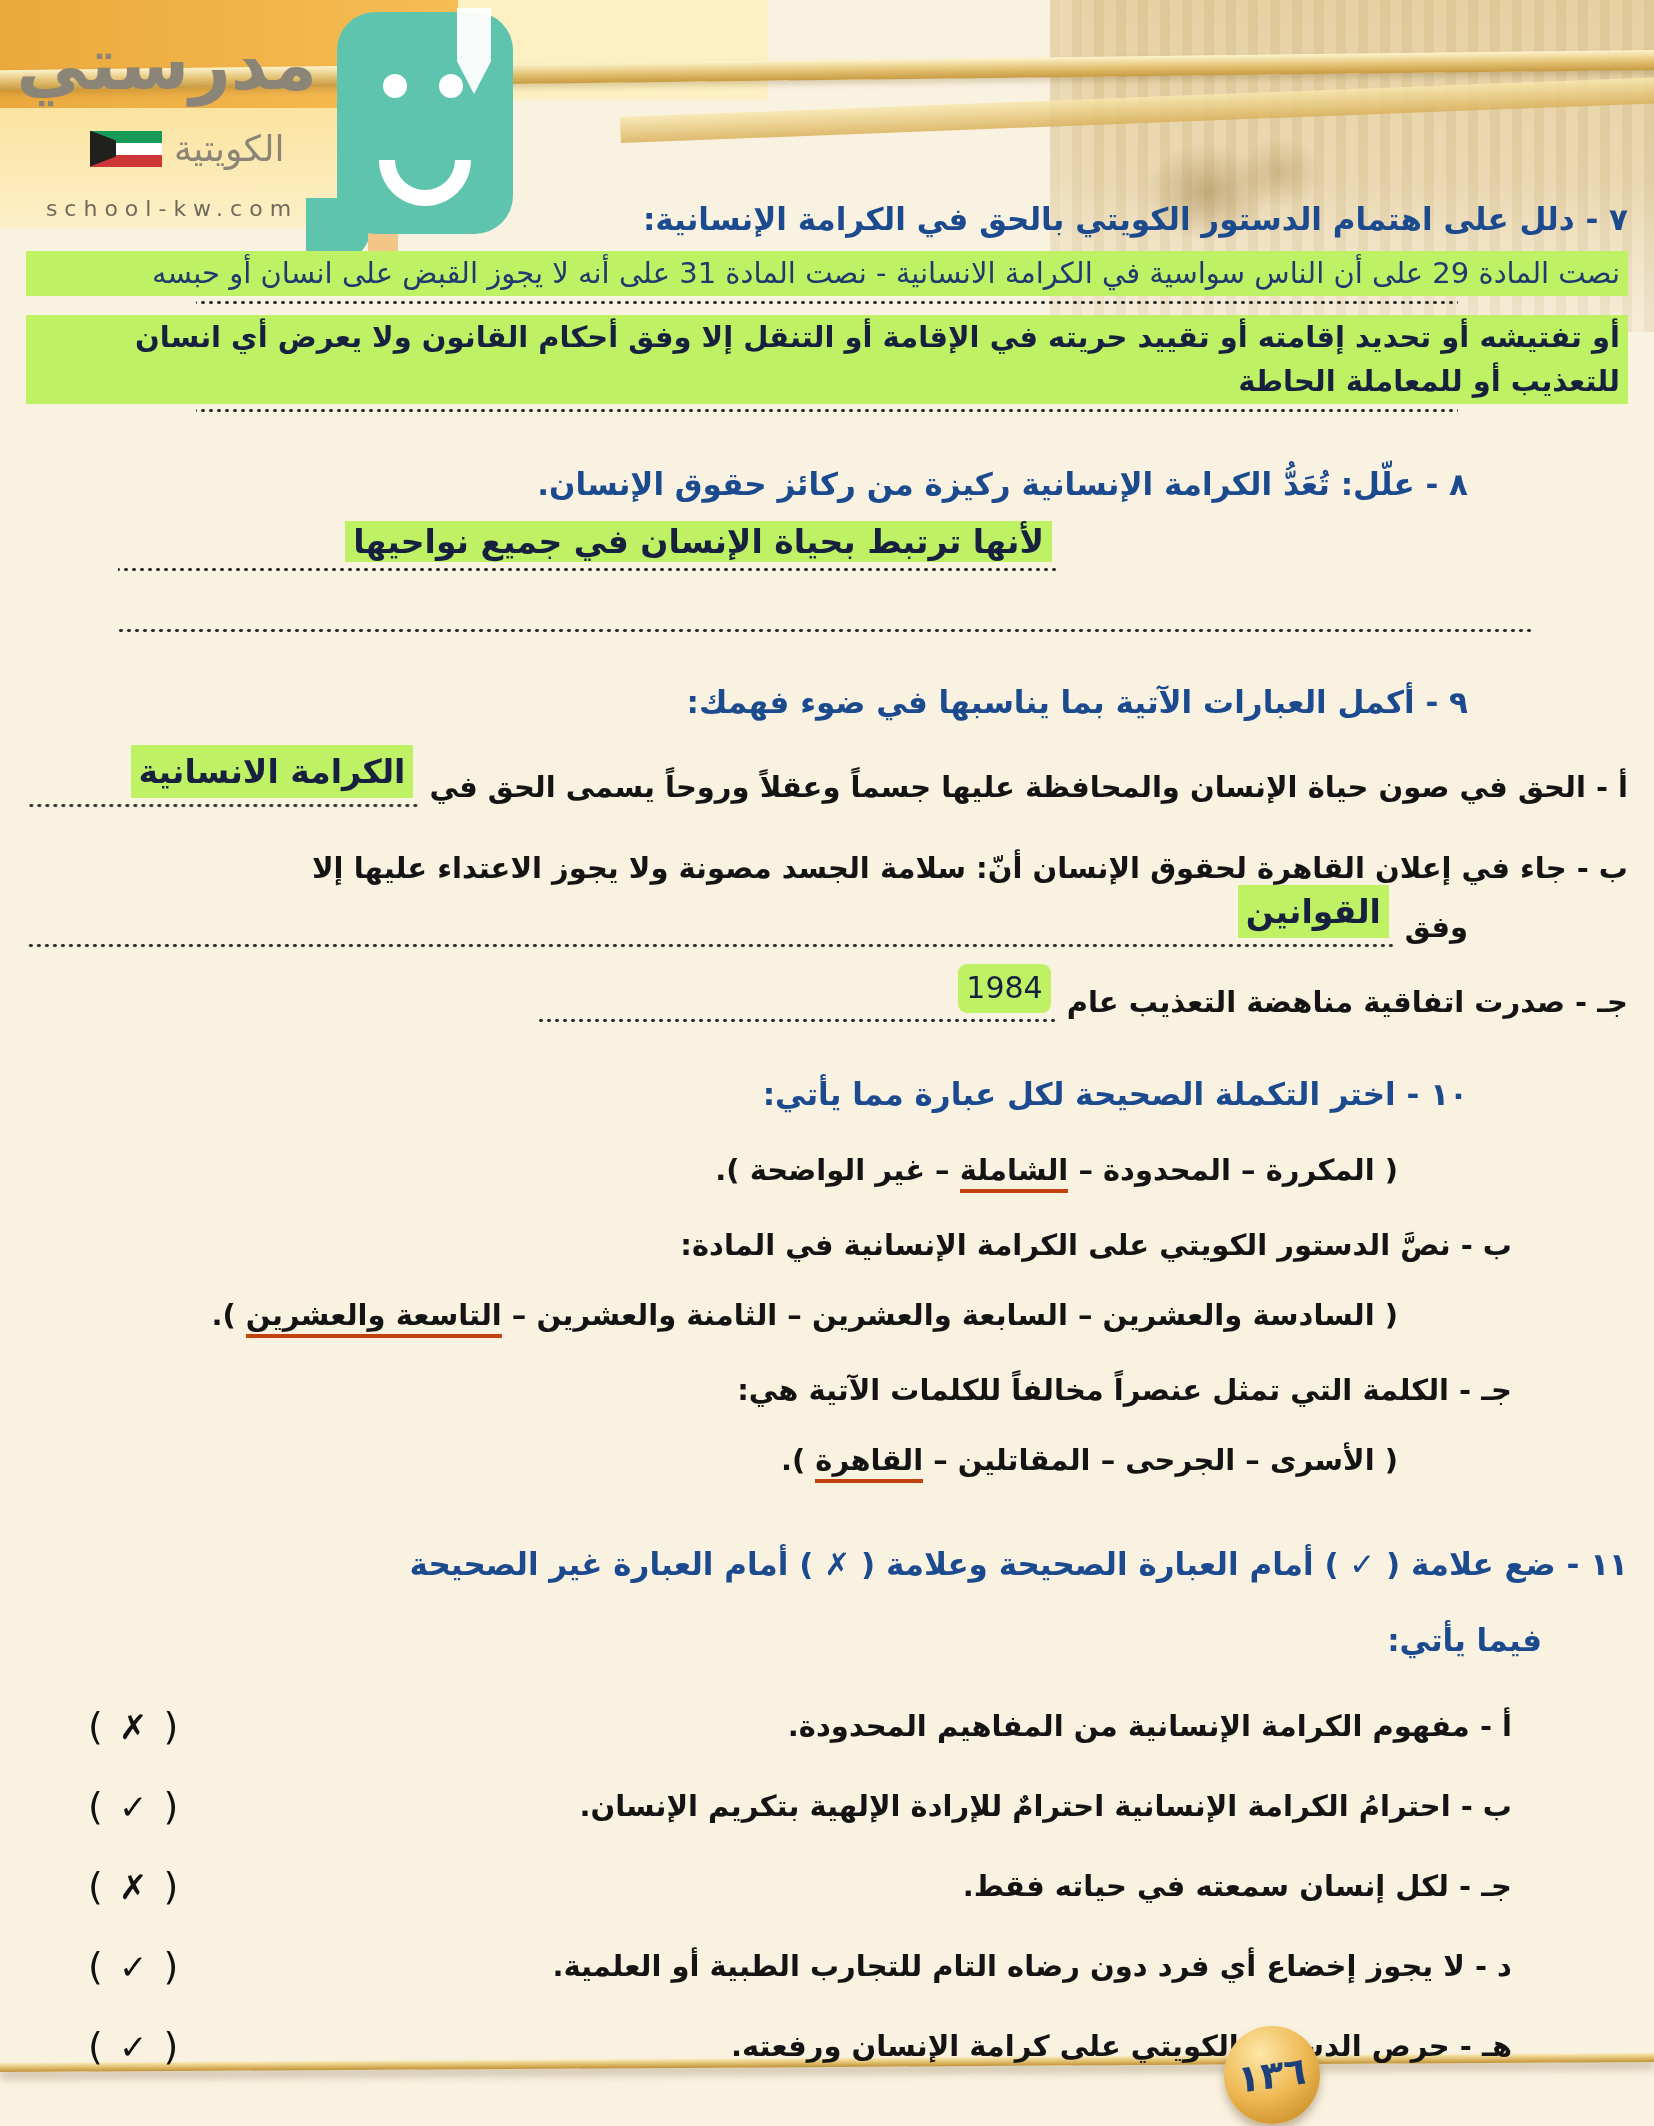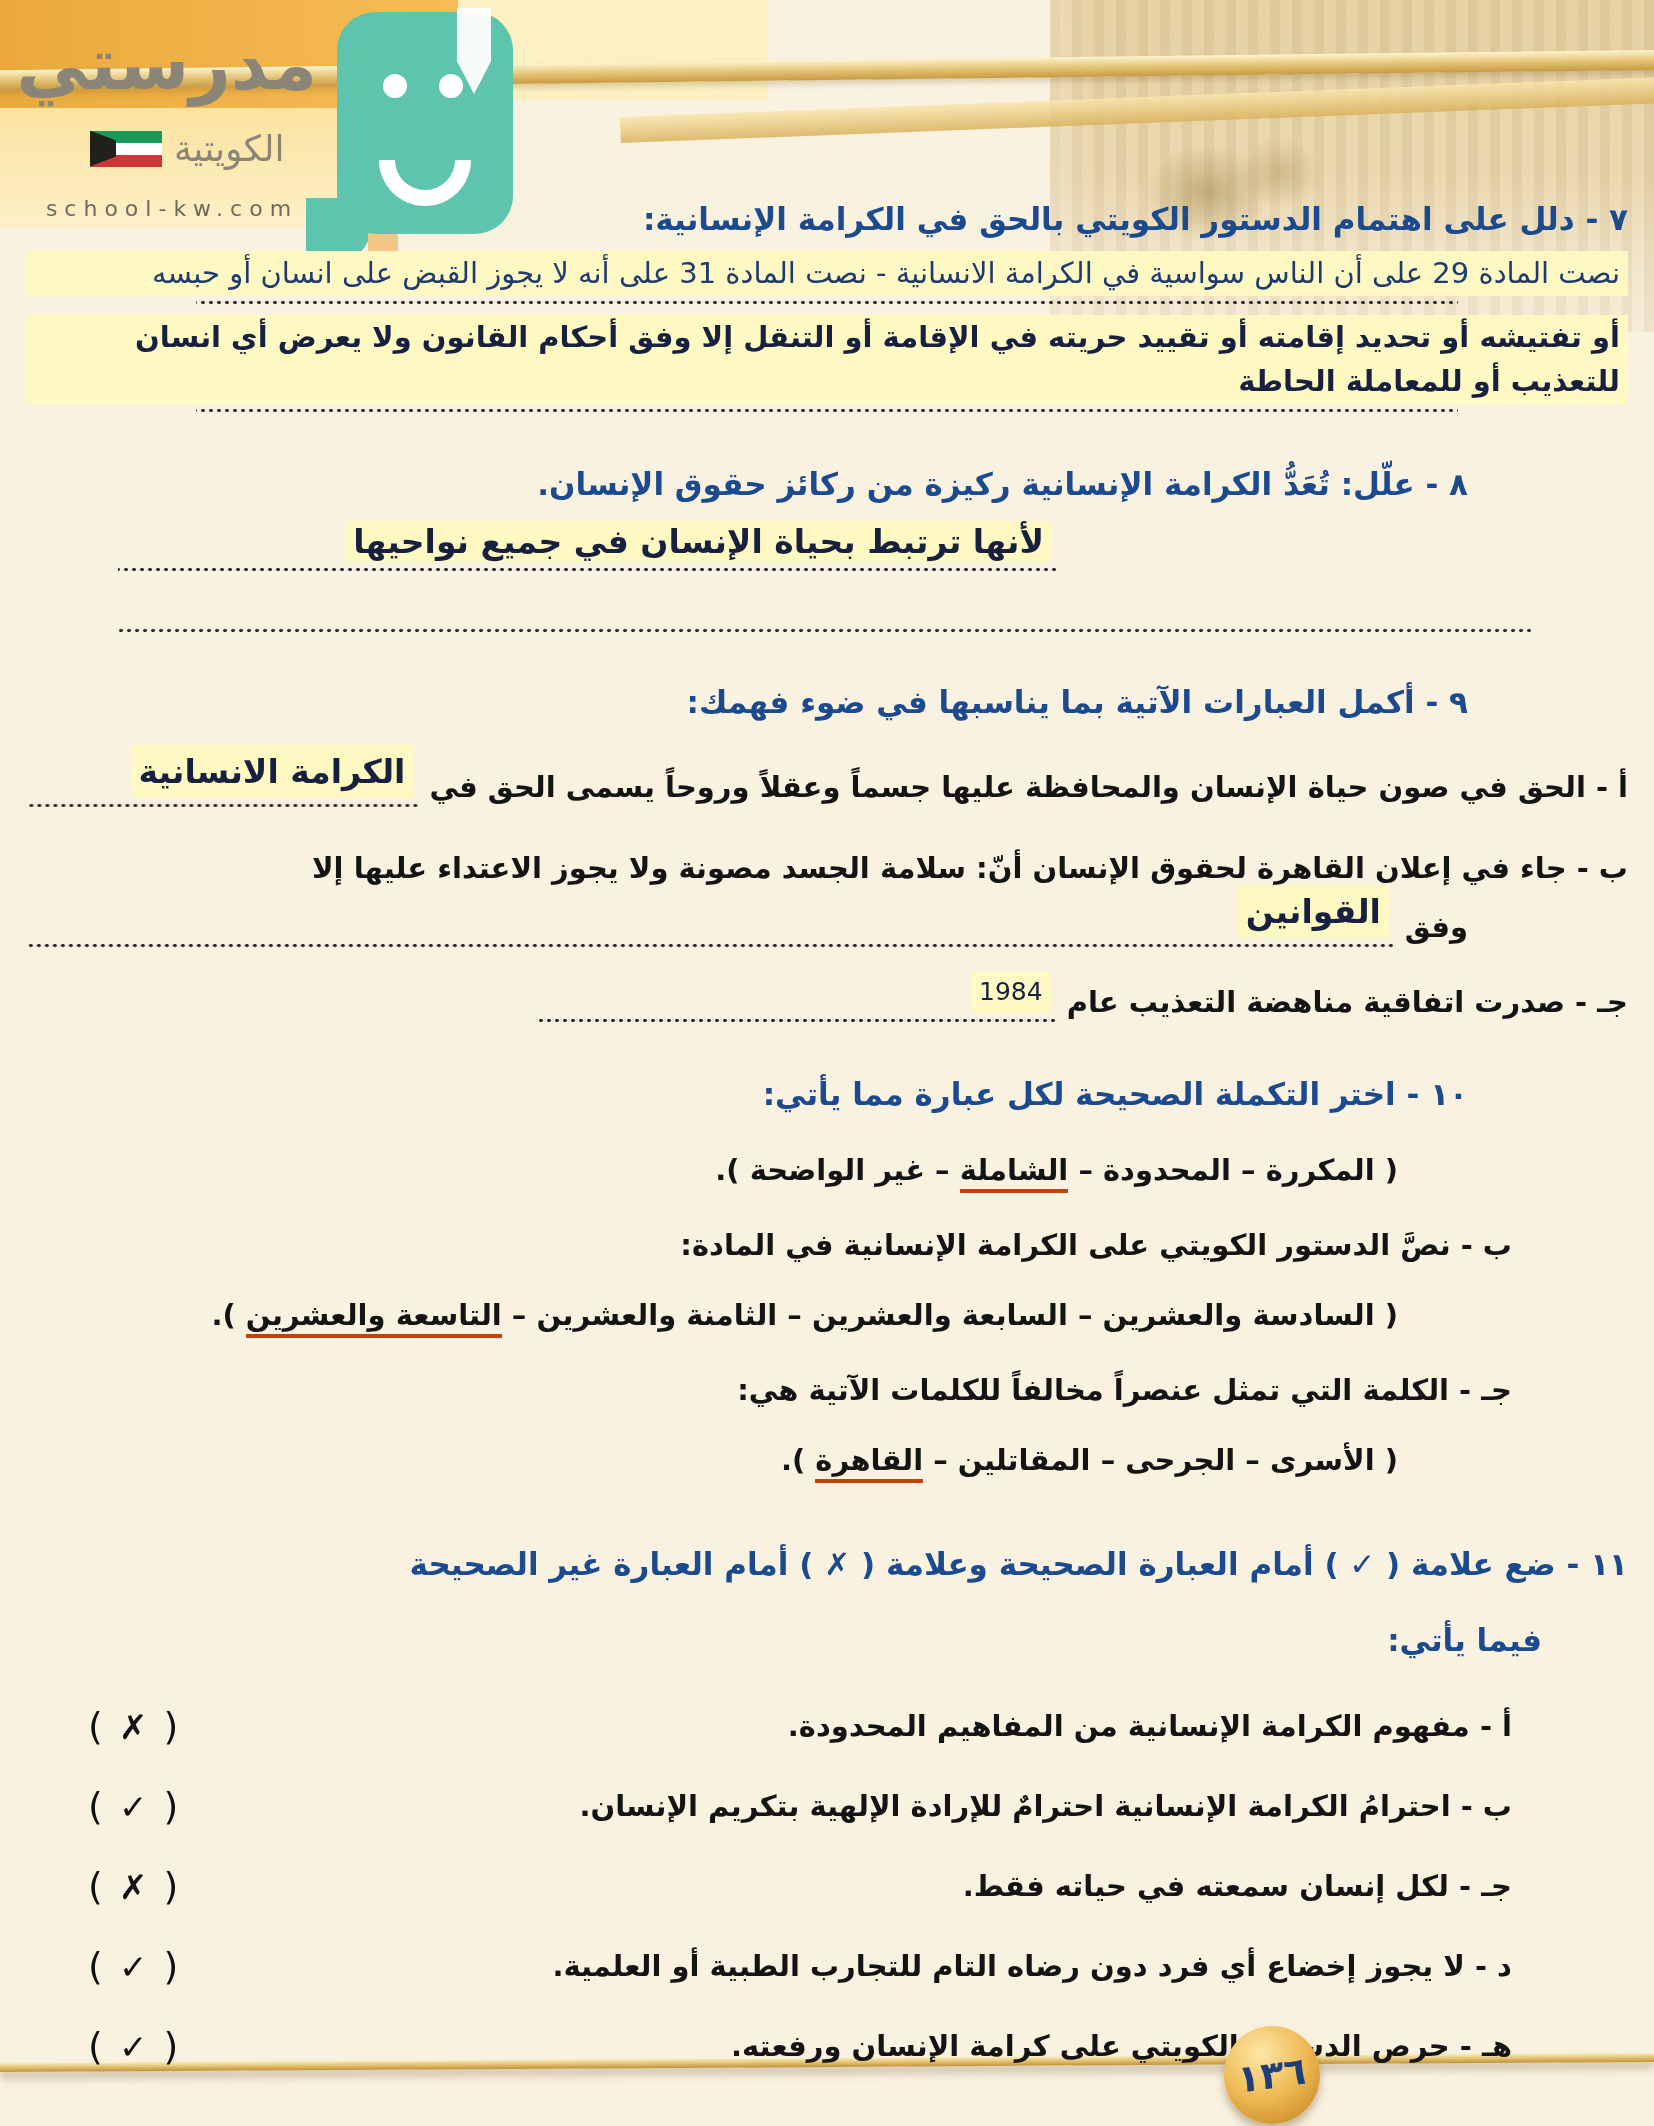--- a/index.html
+++ b/index.html
@@ -56,7 +56,7 @@
   
   .content { position:relative; z-index:2; padding:196px 26px 0 26px; direction:rtl; text-align:right; color:#141414; }
   .q-title { font-size:31px; font-weight:bold; color:#1c4a8e; line-height:1.5; }
-  .hl { background:#fef9c3; padding:1px 8px; }
+  .hl { background:#bef264; padding:1px 8px; }
   .hl-row { line-height:1.5; }
   .hl-block { display:block; font-size:29px; font-weight:bold; color:#17213f; }
   .hl-block.sans { font-weight:normal; color:#1f3a6e; }

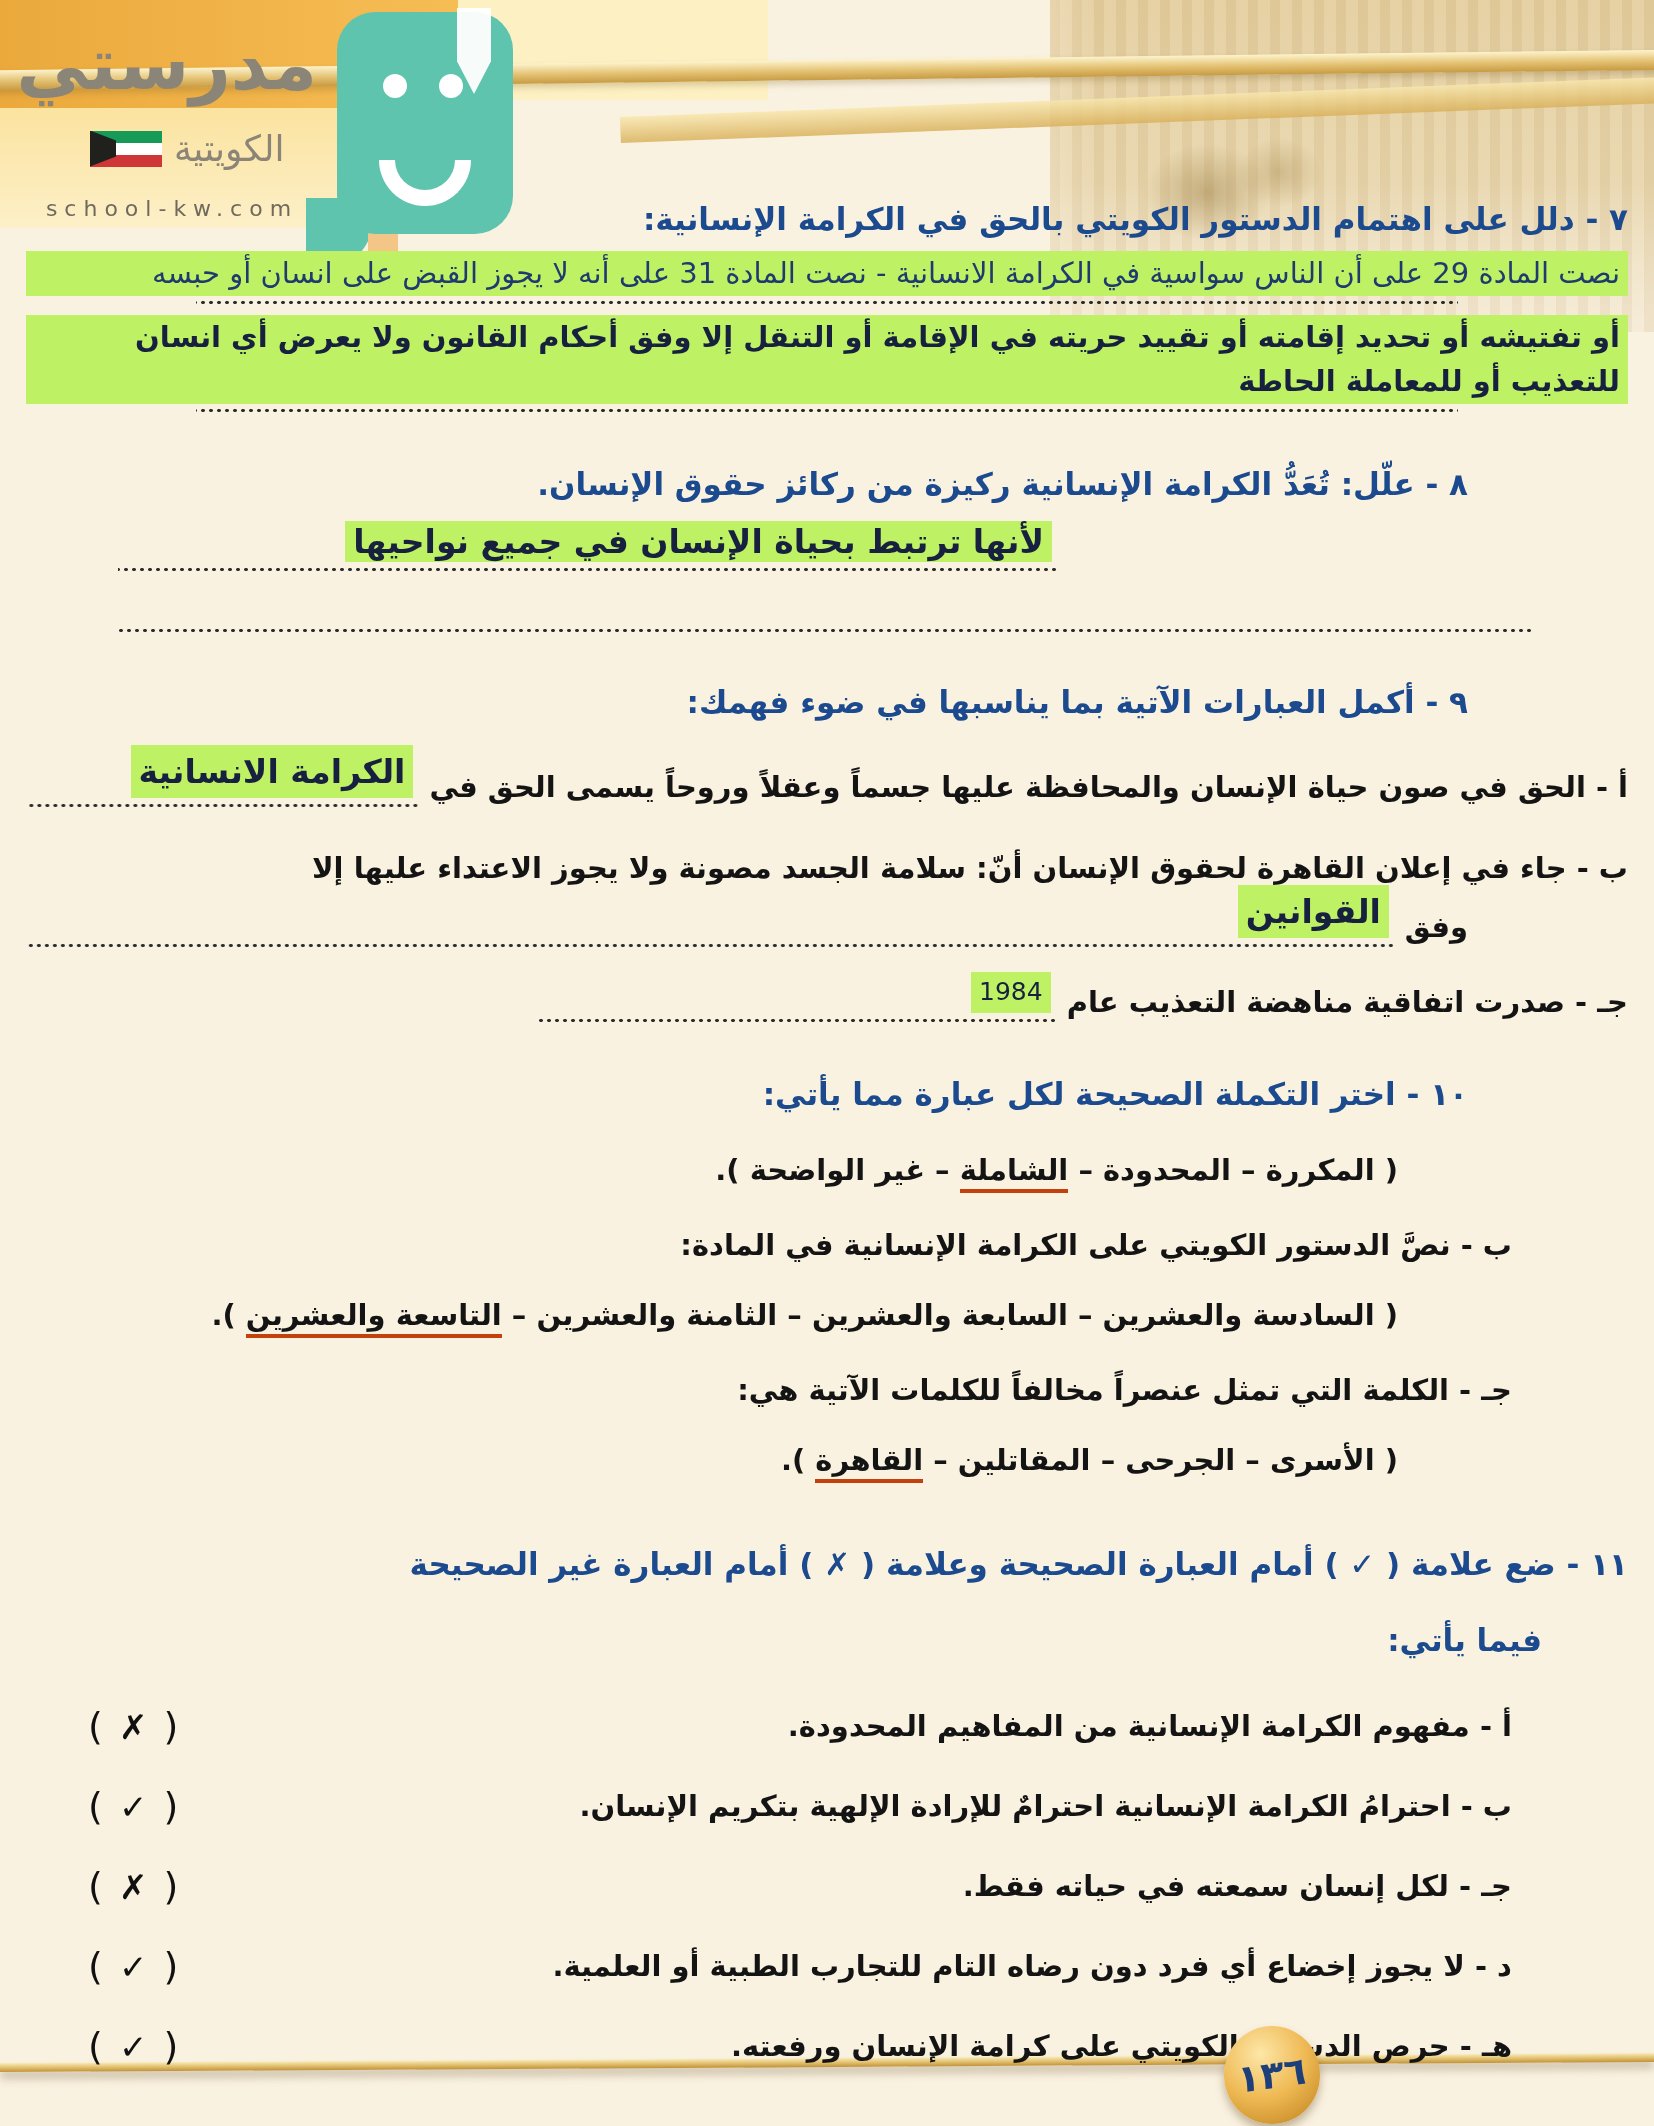--- a/index.html
+++ b/index.html
@@ -71,7 +71,7 @@
     background-size:8px 9px; background-repeat:repeat-x; background-position:right bottom; }
   .blank .hl { position:absolute; right:6px; bottom:12px; white-space:nowrap;
     font-size:33px; font-weight:bold; color:#17213f; }
-  .blank .hl.num { font-weight:normal; font-size:25px; }
+  .blank .hl.num { font-weight:normal; font-size:30px;border-radius:9px; }
   .stem { font-size:29px; font-weight:bold; margin-right:116px; }
   .options { font-size:29px; font-weight:bold; margin-right:230px; line-height:1.9; }
   .options .correct { border-bottom:4px solid #c2410c; padding-bottom:2px; }

